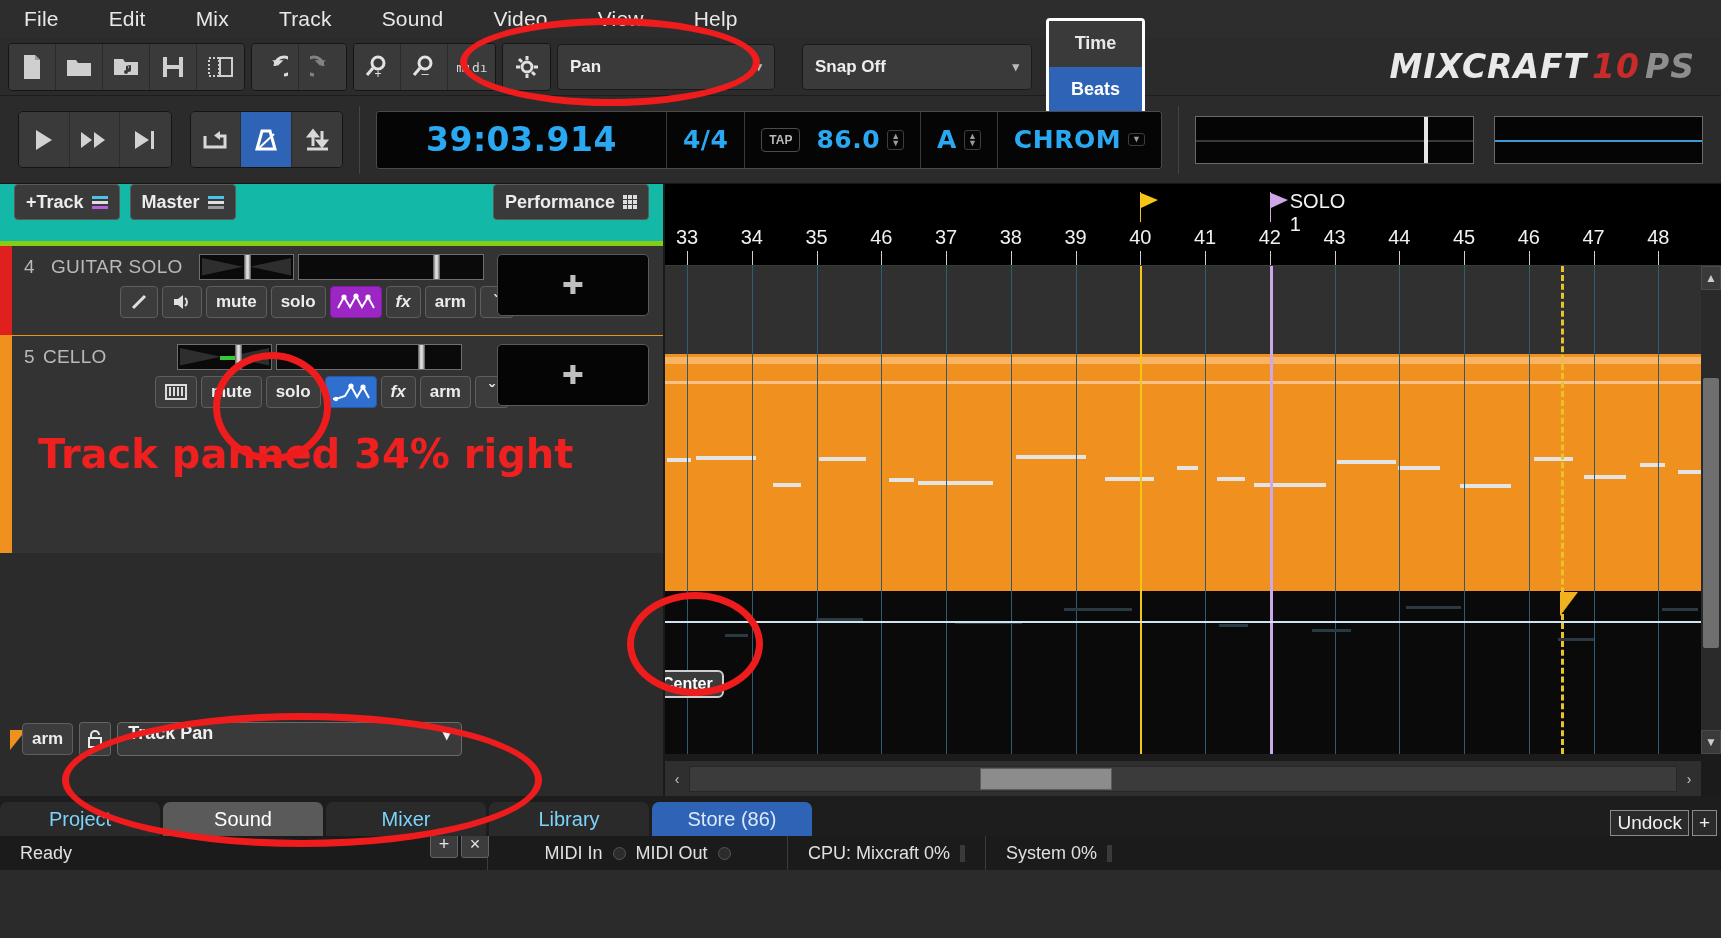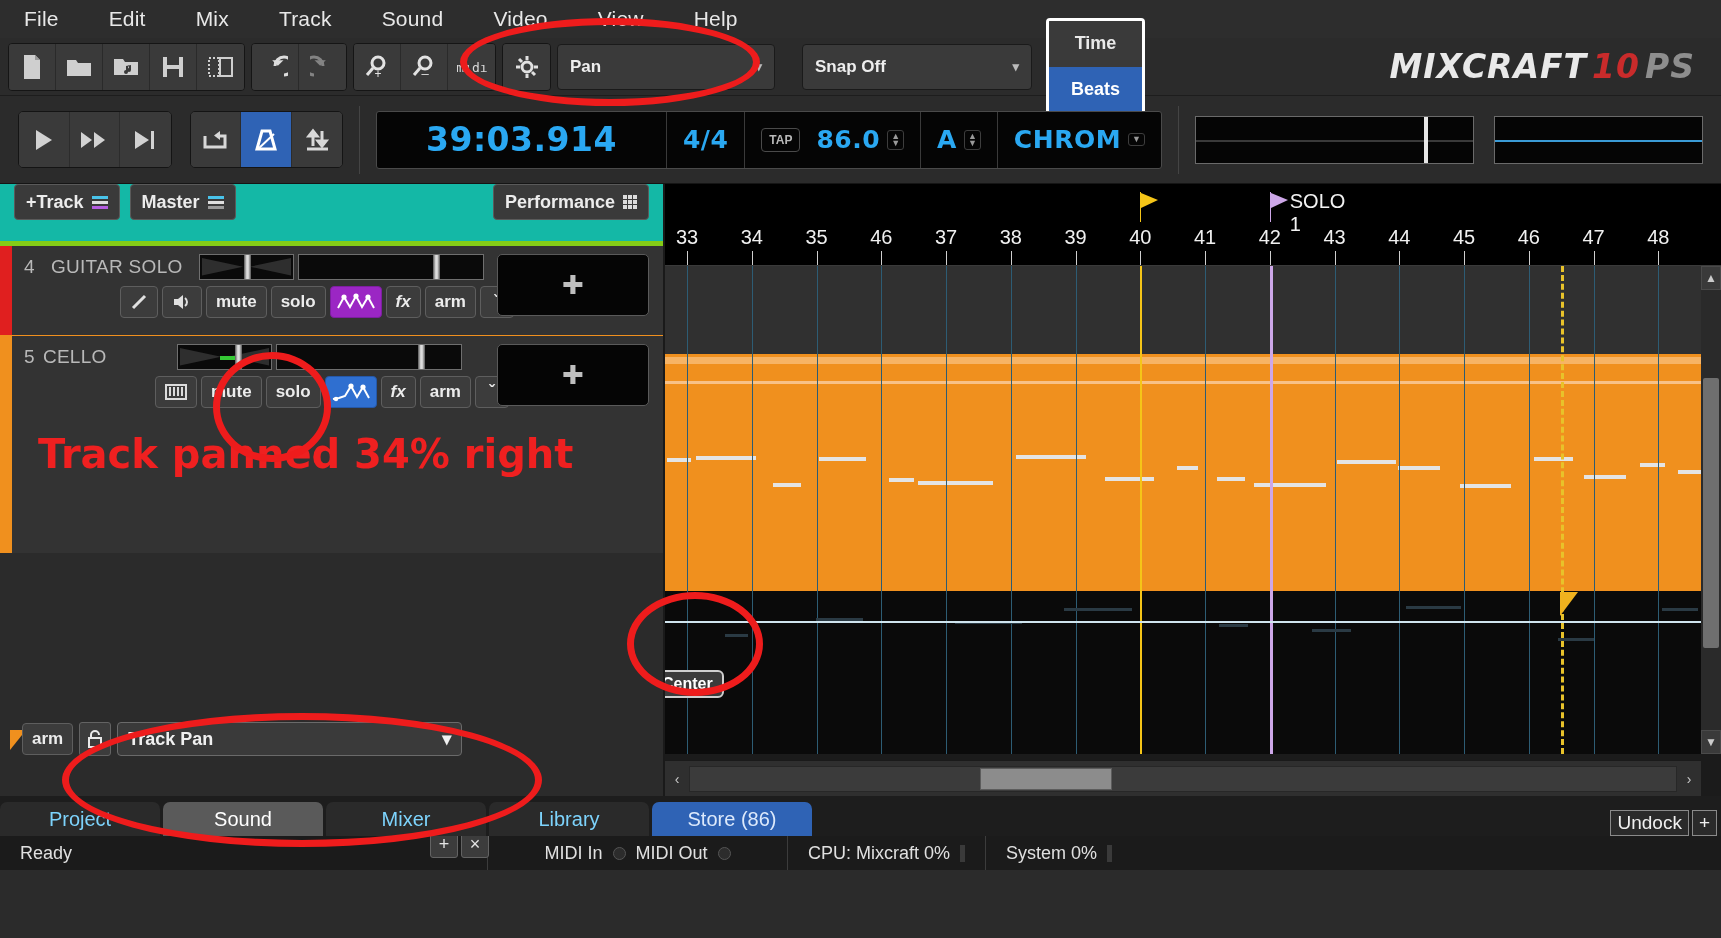--- a/index.html
+++ b/index.html
@@ -147,7 +147,7 @@
   .lockb { width:32px; height:34px; background:#3c3c3c; border:1px solid #636363; border-radius:3px;
            display:flex; align-items:center; justify-content:center; }
   .autosel { flex:0 0 345px; height:34px; background:#3a3a3a; border:1px solid #6a6a6a; border-radius:4px;
-             display:flex; align-items:center; justify-content:space-between; padding:0 10px;
+             display:flex; justify-content:space-between; padding:0 10px;
              font-size:18px; font-weight:bold; color:#f0f0f0; cursor:pointer;}
   .trianglemark { position:absolute; left:10px; bottom:46px; width:0;height:0;
                   border-left:16px solid #f0901e; border-bottom:20px solid transparent; }

